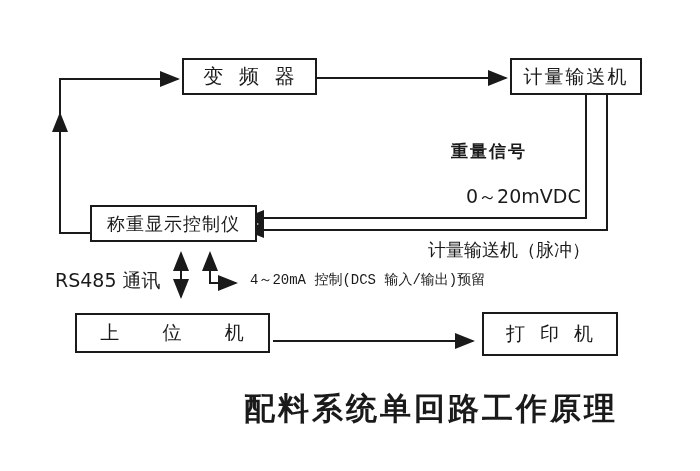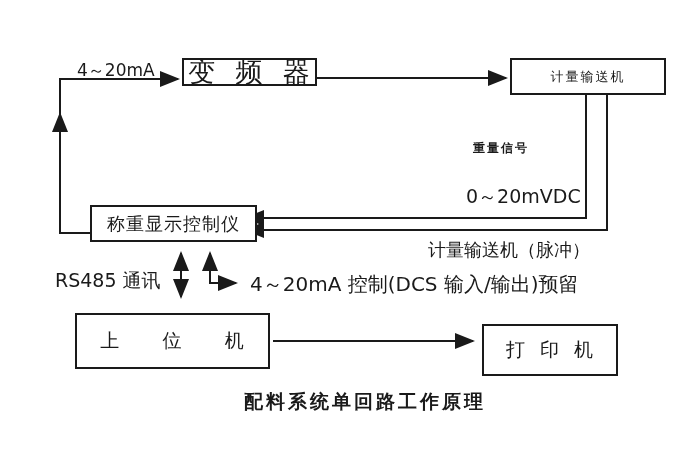--- a/index.html
+++ b/index.html
@@ -67,7 +67,6 @@
 
   <div class="box box-printer">打  印  机</div>
 
-  <span class="lbl lbl-loop-current">4～20mA</span>
 
   <span class="lbl lbl-weight">重量信号</span>
 

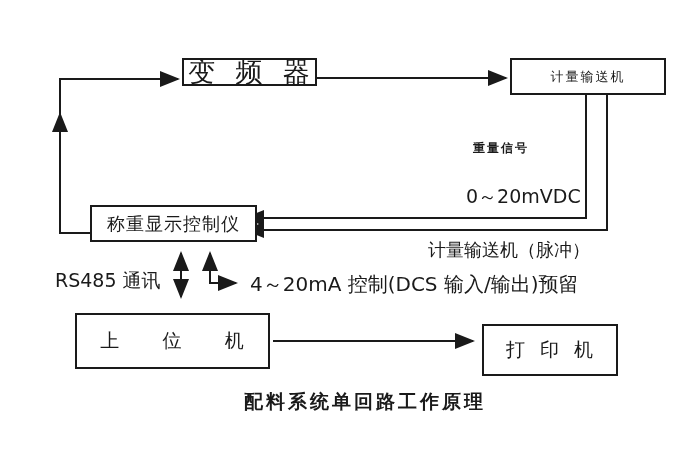--- a/index.html
+++ b/index.html
@@ -15,7 +15,7 @@
     display:flex;align-items:center;justify-content:center;
     white-space:pre;letter-spacing:1px;
   }
-  .box-inverter  {left:182px;top:58px;width:135px;height:28px;font-size:27px;}
+  .box-inverter  {left:182px;top:58px;width:135px;height:37px;font-size:20px;}
   .box-conveyor  {left:510px;top:58px;width:156px;height:37px;font-size:13px;letter-spacing:2px;}
   .box-controller{left:90px; top:205px;width:167px;height:37px;font-size:18px;}
   .box-host      {left:75px; top:313px;width:195px;height:56px;font-size:19px;}

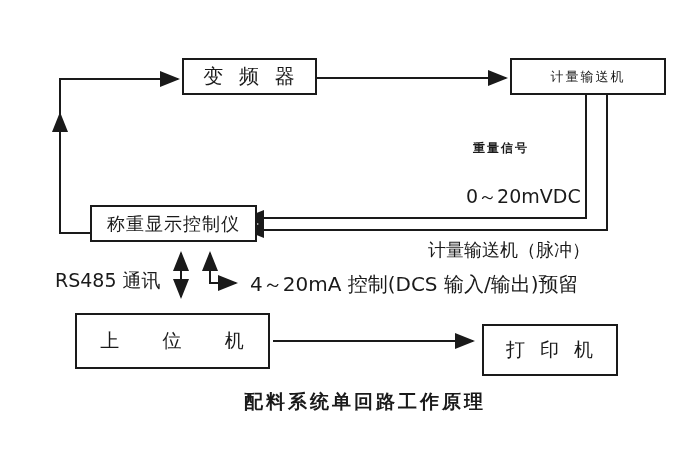--- a/index.html
+++ b/index.html
@@ -16,7 +16,7 @@
     white-space:pre;letter-spacing:1px;
   }
   .box-inverter  {left:182px;top:58px;width:135px;height:37px;font-size:20px;}
-  .box-conveyor  {left:510px;top:58px;width:156px;height:37px;font-size:13px;letter-spacing:2px;}
+  .box-conveyor  {left:510px;top:58px;width:132px;height:37px;font-size:19px;letter-spacing:2px;}
   .box-controller{left:90px; top:205px;width:167px;height:37px;font-size:18px;}
   .box-host      {left:75px; top:313px;width:195px;height:56px;font-size:19px;}
   .box-printer   {left:482px;top:324px;width:136px;height:52px;font-size:19px;}

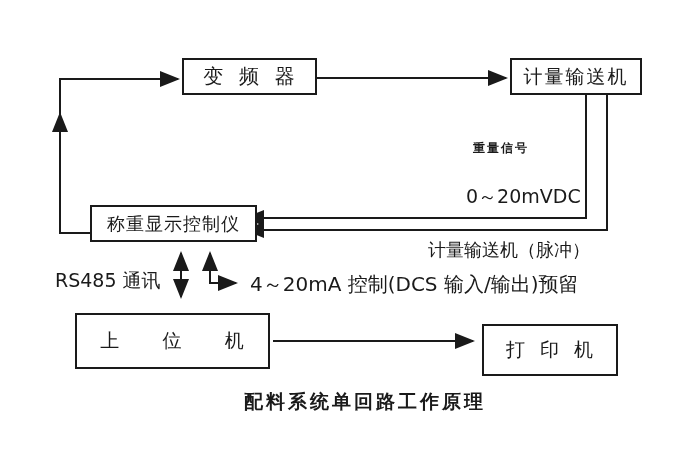--- a/index.html
+++ b/index.html
@@ -22,7 +22,7 @@
   .box-printer   {left:482px;top:324px;width:136px;height:52px;font-size:19px;}
   .lbl{position:absolute;z-index:2;white-space:pre;line-height:1.1;}
   .lbl-loop-current {left:77px; top:61px; font-size:17px;}
-  .lbl-weight       {left:473px;top:142px;font-size:12px;font-weight:600;letter-spacing:2px;}
+  .lbl-weight       {left:451px;top:142px;font-size:17px;font-weight:600;letter-spacing:2px;}
   .lbl-weight-range {left:466px;top:186px;font-size:19px;text-align:right;}
   .lbl-speed        {left:428px;top:240px;font-size:18px;}
   .lbl-rs485        {left:55px; top:270px;font-size:19px;}

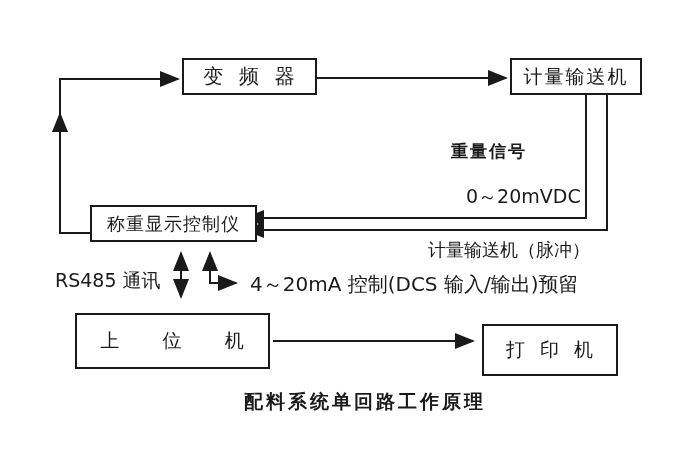--- a/index.html
+++ b/index.html
@@ -26,7 +26,7 @@
   .lbl-weight-range {left:466px;top:186px;font-size:19px;text-align:right;}
   .lbl-speed        {left:428px;top:240px;font-size:18px;}
   .lbl-rs485        {left:55px; top:270px;font-size:19px;}
-  .lbl-dcs          {left:250px;top:273px;font-size:20px;}
+  .lbl-dcs          {left:250px;top:273px;font-size:14px;font-family:Liberation Mono, monospace;}
   .lbl-caption      {left:244px;top:391px;font-size:19px;font-weight:600;letter-spacing:3px;}
 </style>
 </head>

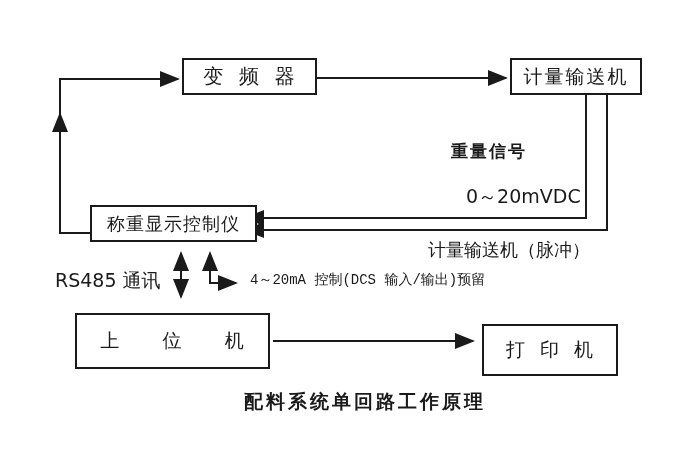--- a/index.html
+++ b/index.html
@@ -18,7 +18,7 @@
   .box-inverter  {left:182px;top:58px;width:135px;height:37px;font-size:20px;}
   .box-conveyor  {left:510px;top:58px;width:132px;height:37px;font-size:19px;letter-spacing:2px;}
   .box-controller{left:90px; top:205px;width:167px;height:37px;font-size:18px;}
-  .box-host      {left:75px; top:313px;width:195px;height:56px;font-size:19px;}
+  .box-host      {left:75px; top:313px;width:195px;height:40px;font-size:19px;}
   .box-printer   {left:482px;top:324px;width:136px;height:52px;font-size:19px;}
   .lbl{position:absolute;z-index:2;white-space:pre;line-height:1.1;}
   .lbl-loop-current {left:77px; top:61px; font-size:17px;}

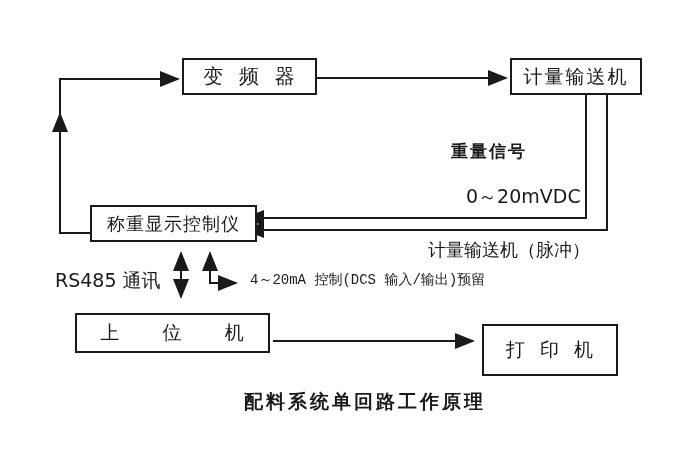--- a/index.html
+++ b/index.html
@@ -19,7 +19,7 @@
   .box-conveyor  {left:510px;top:58px;width:132px;height:37px;font-size:19px;letter-spacing:2px;}
   .box-controller{left:90px; top:205px;width:167px;height:37px;font-size:18px;}
   .box-host      {left:75px; top:313px;width:195px;height:40px;font-size:19px;}
-  .box-printer   {left:482px;top:324px;width:136px;height:52px;font-size:19px;}
+  .box-printer   {left:482px;top:312px;width:136px;height:44px;font-size:19px;}
   .lbl{position:absolute;z-index:2;white-space:pre;line-height:1.1;}
   .lbl-loop-current {left:77px; top:61px; font-size:17px;}
   .lbl-weight       {left:451px;top:142px;font-size:17px;font-weight:600;letter-spacing:2px;}

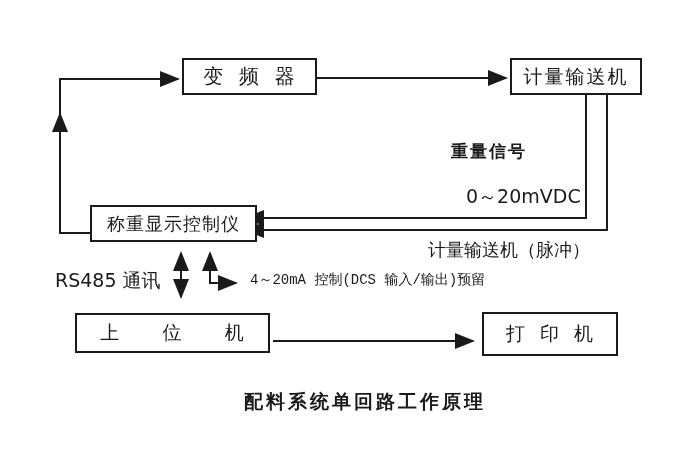--- a/index.html
+++ b/index.html
@@ -27,7 +27,7 @@
   .lbl-speed        {left:428px;top:240px;font-size:18px;}
   .lbl-rs485        {left:55px; top:270px;font-size:19px;}
   .lbl-dcs          {left:250px;top:273px;font-size:14px;font-family:Liberation Mono, monospace;}
-  .lbl-caption      {left:244px;top:391px;font-size:19px;font-weight:600;letter-spacing:3px;}
+  .lbl-caption      {left:244px;top:391px;font-size:31px;font-weight:600;letter-spacing:3px;}
 </style>
 </head>
 <body>

